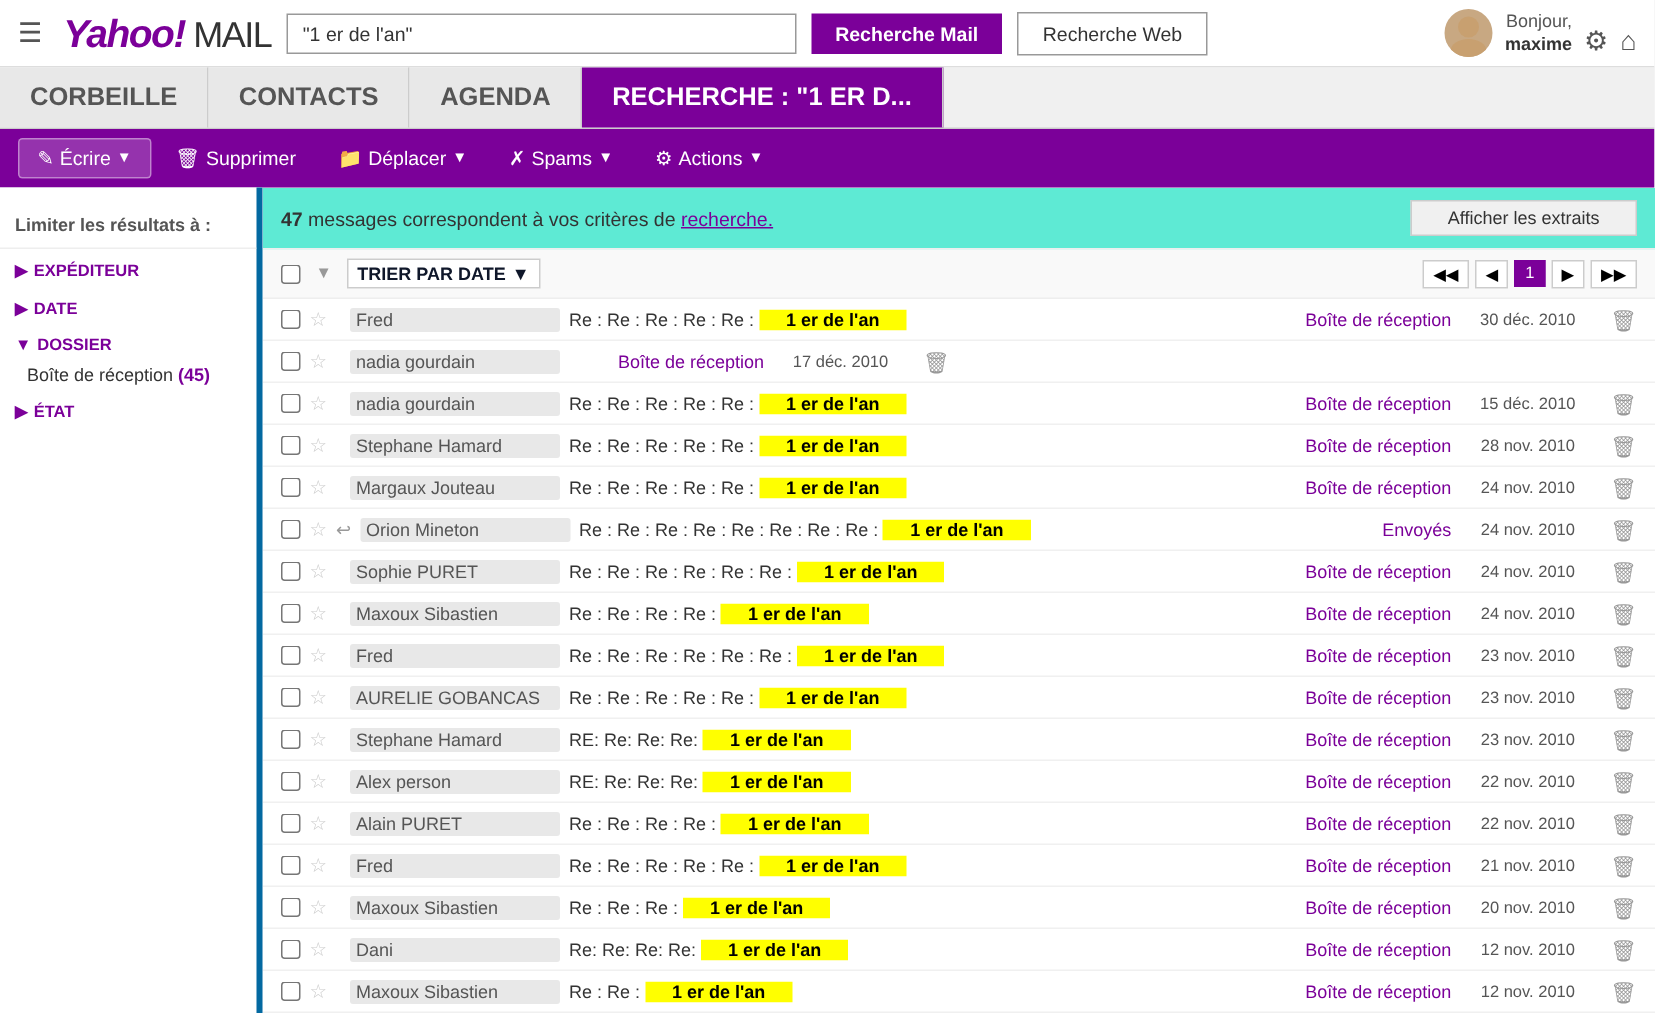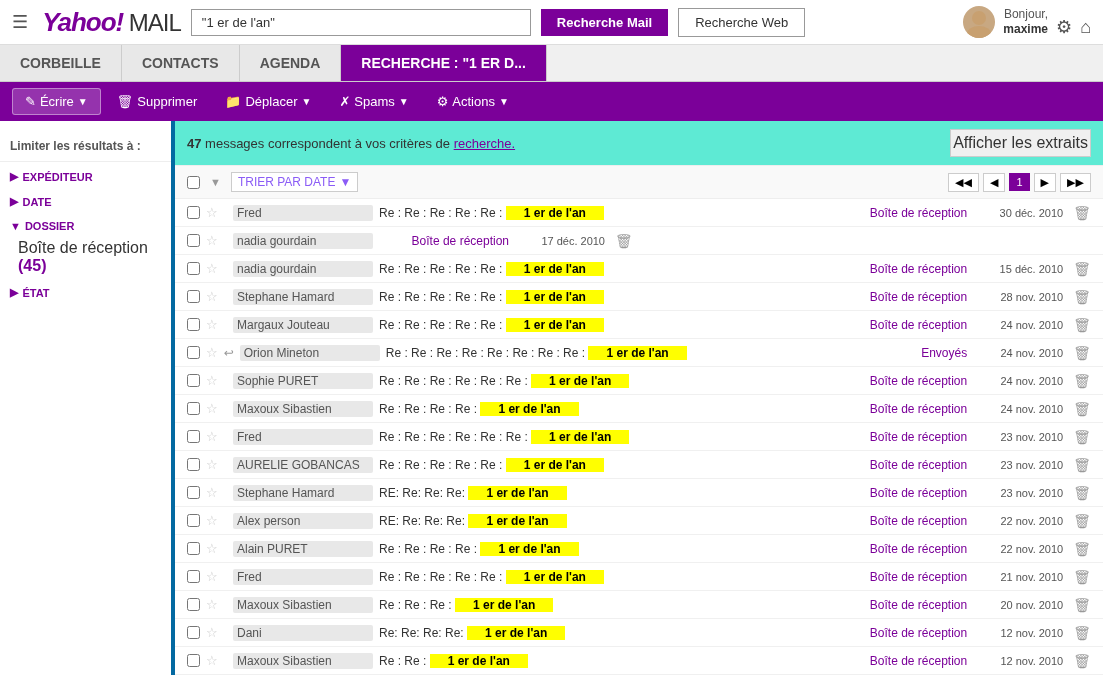--- a/index.html
+++ b/index.html
@@ -61,7 +61,7 @@
     }
     .nav-tab {
       padding: 10px 20px;
-      font-size: 14px;
+      font-size: 17px;
       font-weight: bold;
       color: #555;
       cursor: pointer;

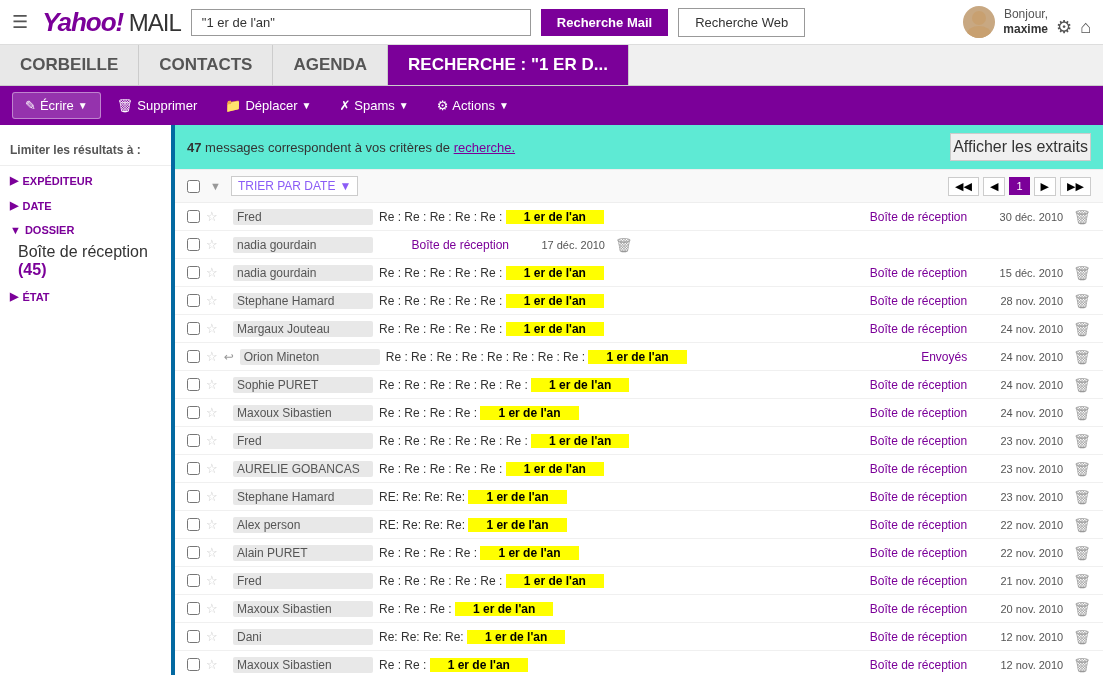--- a/index.html
+++ b/index.html
@@ -157,8 +157,8 @@
     .btn-extract {
       background: #f0f0f0;
       border: 1px solid #ccc;
-      padding: 4px 2px;
-      font-size: 16px;
+      padding: 4px 24px;
+      font-size: 12px;
       cursor: pointer;
       color: #333;
     }

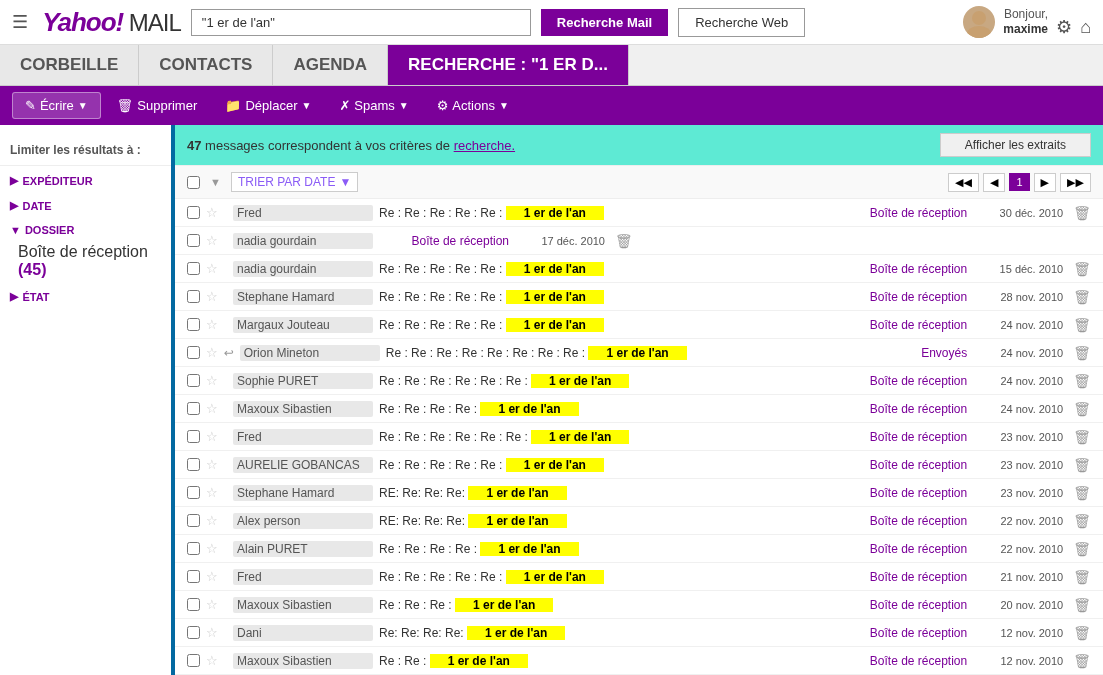--- a/index.html
+++ b/index.html
@@ -178,11 +178,12 @@
       align-items: center;
       gap: 4px;
       font-size: 12px;
-      color: #8b5cf6;
+      color: #0f172a;
       cursor: pointer;
       padding: 2px 6px;
       border: 1px solid #ccc;
       background: #fff;
+      font-weight: bold;
     }
     .pagination {
       margin-left: auto;

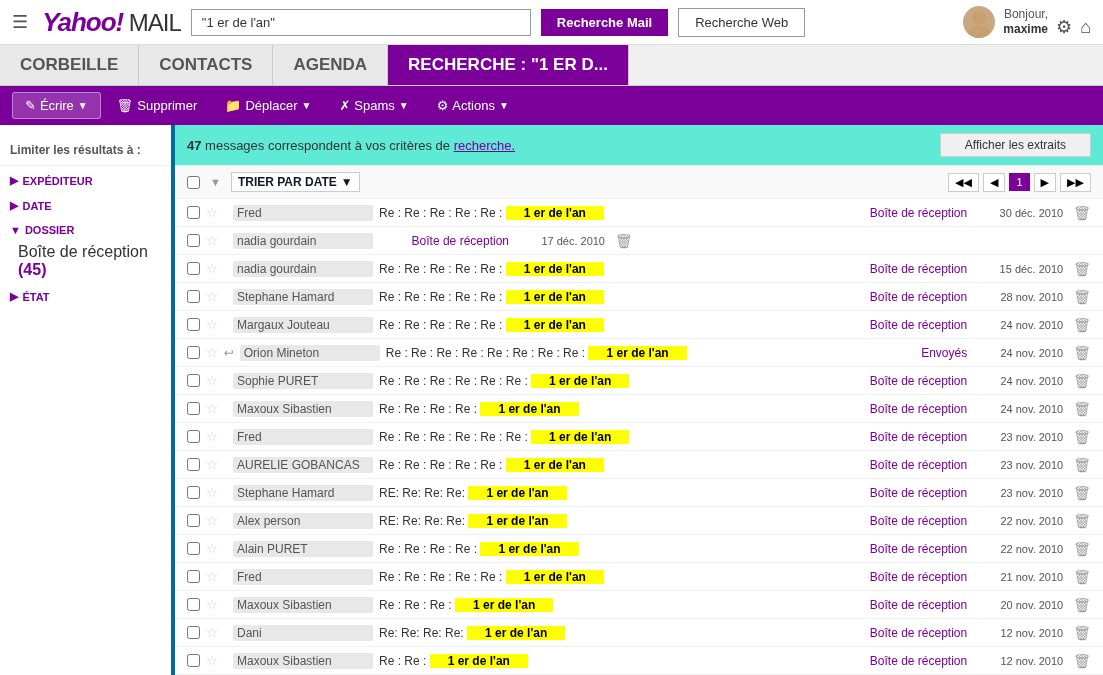--- a/index.html
+++ b/index.html
@@ -252,7 +252,7 @@
       flex-shrink: 0;
       font-size: 11px;
       color: #555;
-      text-align: right;
+      text-align: center;
     }
     .email-delete { color: #999; font-size: 14px; cursor: pointer; flex-shrink: 0; margin-left: 4px; }
   </style>

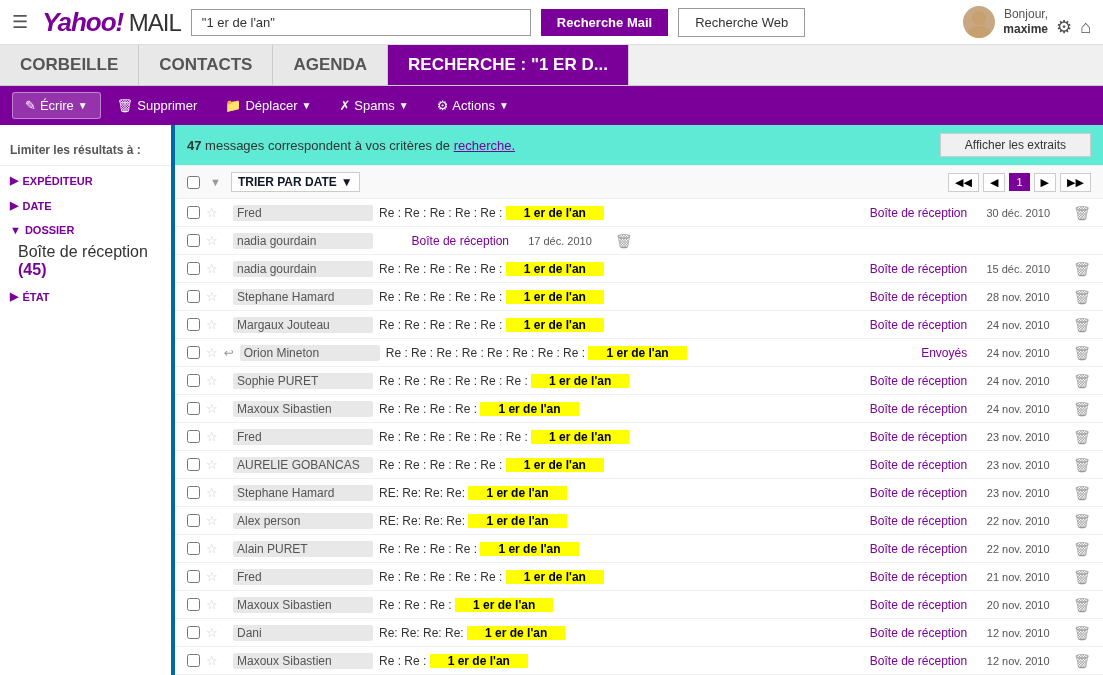--- a/index.html
+++ b/index.html
@@ -128,7 +128,7 @@
     }
     .sidebar-item {
       padding: 3px 10px 3px 18px;
-      font-size: 16px;
+      font-size: 12px;
       color: #333;
       cursor: pointer;
     }

